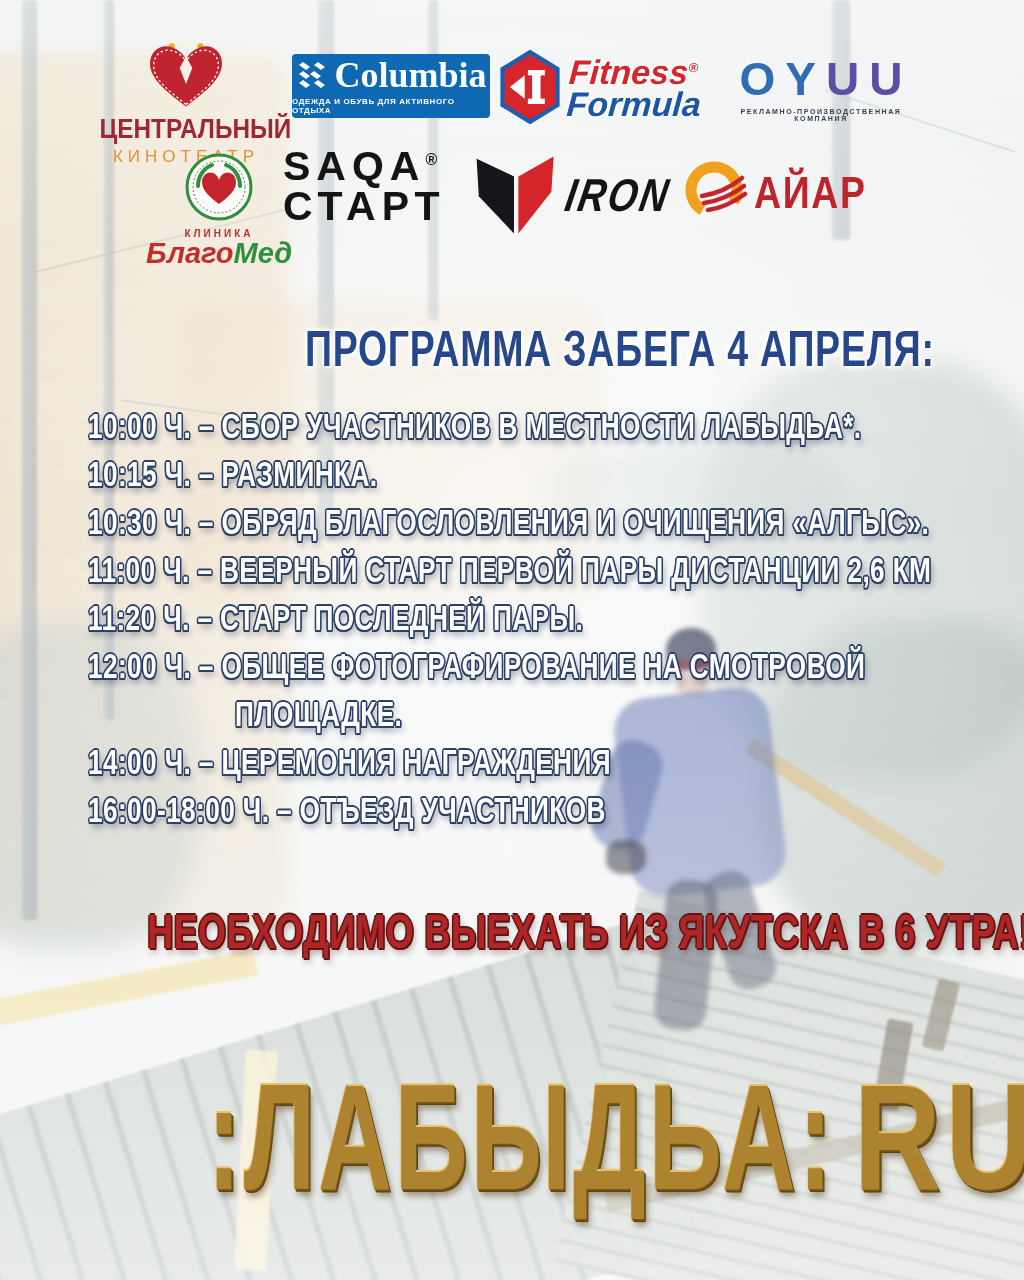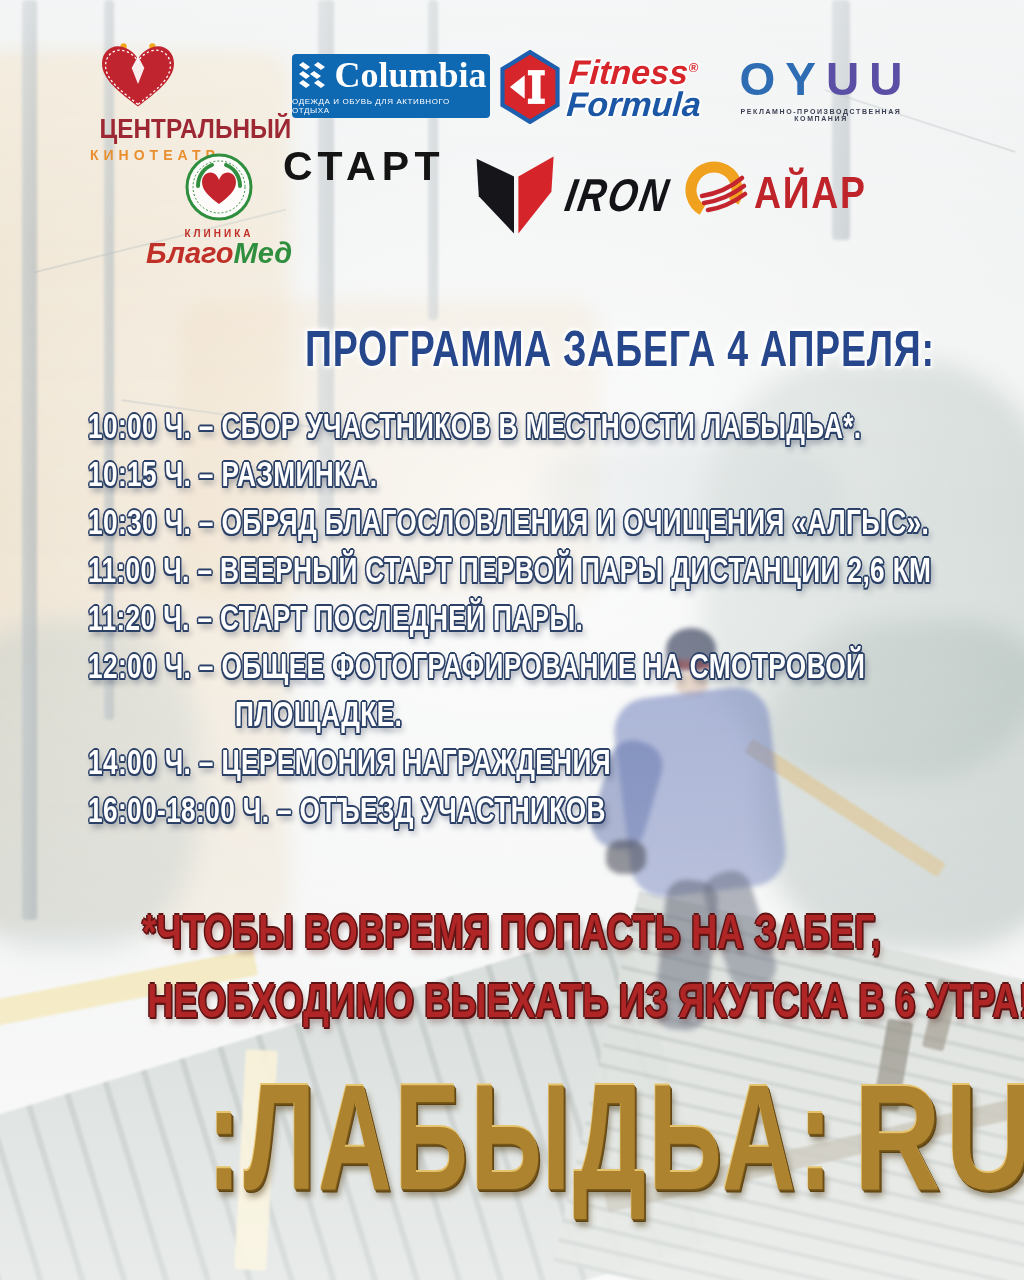--- a/index.html
+++ b/index.html
@@ -48,7 +48,7 @@
                 display:flex;flex-direction:column;align-items:center;justify-content:center;}
   .columbia-row{display:flex;align-items:center;gap:5px;}
   .columbia-word{font-family:"Liberation Serif",serif;font-weight:700;font-size:36px;color:#fff;line-height:1;}
-  .columbia-tag{font-weight:400;font-size:8px;color:#fff;letter-spacing:.6px;margin-top:4px;}
+  .columbia-tag{font-weight:700;font-size:8px;color:#fff;letter-spacing:.6px;margin-top:4px;}
   .ff-text{position:absolute;left:568px;top:56px;font-style:italic;font-weight:700;line-height:.95;transform:skewX(-4deg);}
   .ff1{font-size:34px;color:#d6262b;display:block;
        text-shadow:2px 0 0 #fff,-2px 0 0 #fff,0 2px 0 #fff,0 -2px 0 #fff;}

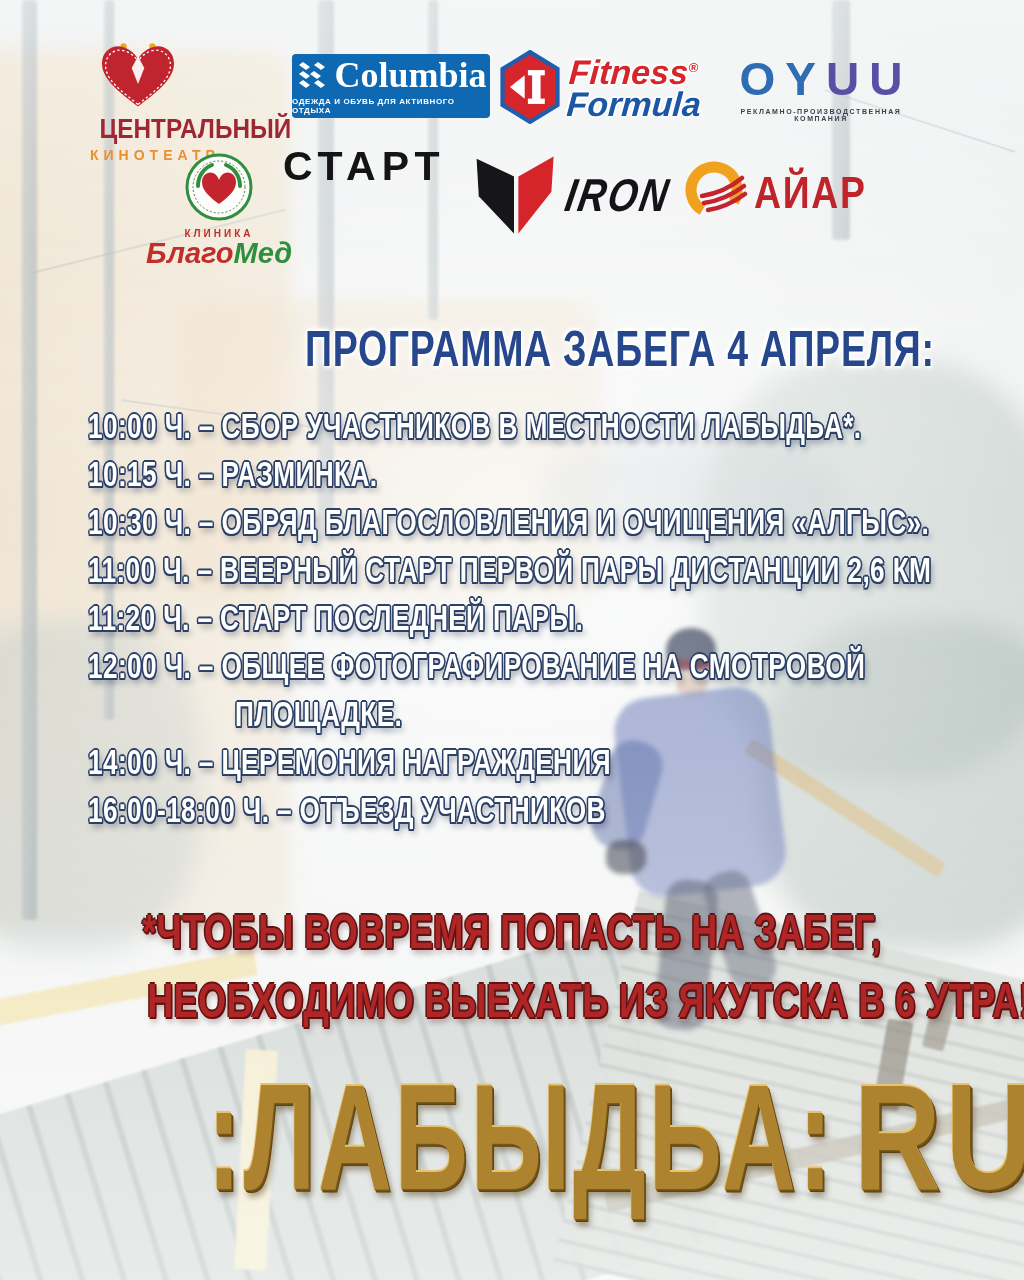--- a/index.html
+++ b/index.html
@@ -41,7 +41,7 @@
   .gold-run{display:inline-block;transform:scaleX(1.18);transform-origin:0 50%;margin-left:28px;letter-spacing:6px;}
 
   
-  .sp{position:absolute;text-align:left;}
+  .sp{position:absolute;text-align:center;}
   .cc-title{font-weight:700;font-size:27px;color:#9d2733;letter-spacing:0;line-height:1;display:block;transform:scaleX(.9);transform-origin:50% 50%;}
   .cc-sub{font-weight:700;font-size:14px;color:#e98f2f;letter-spacing:5px;display:block;margin-top:4px;}
   .columbia-box{position:absolute;left:292px;top:54px;width:198px;height:64px;background:#0e68b2;border-radius:4px;

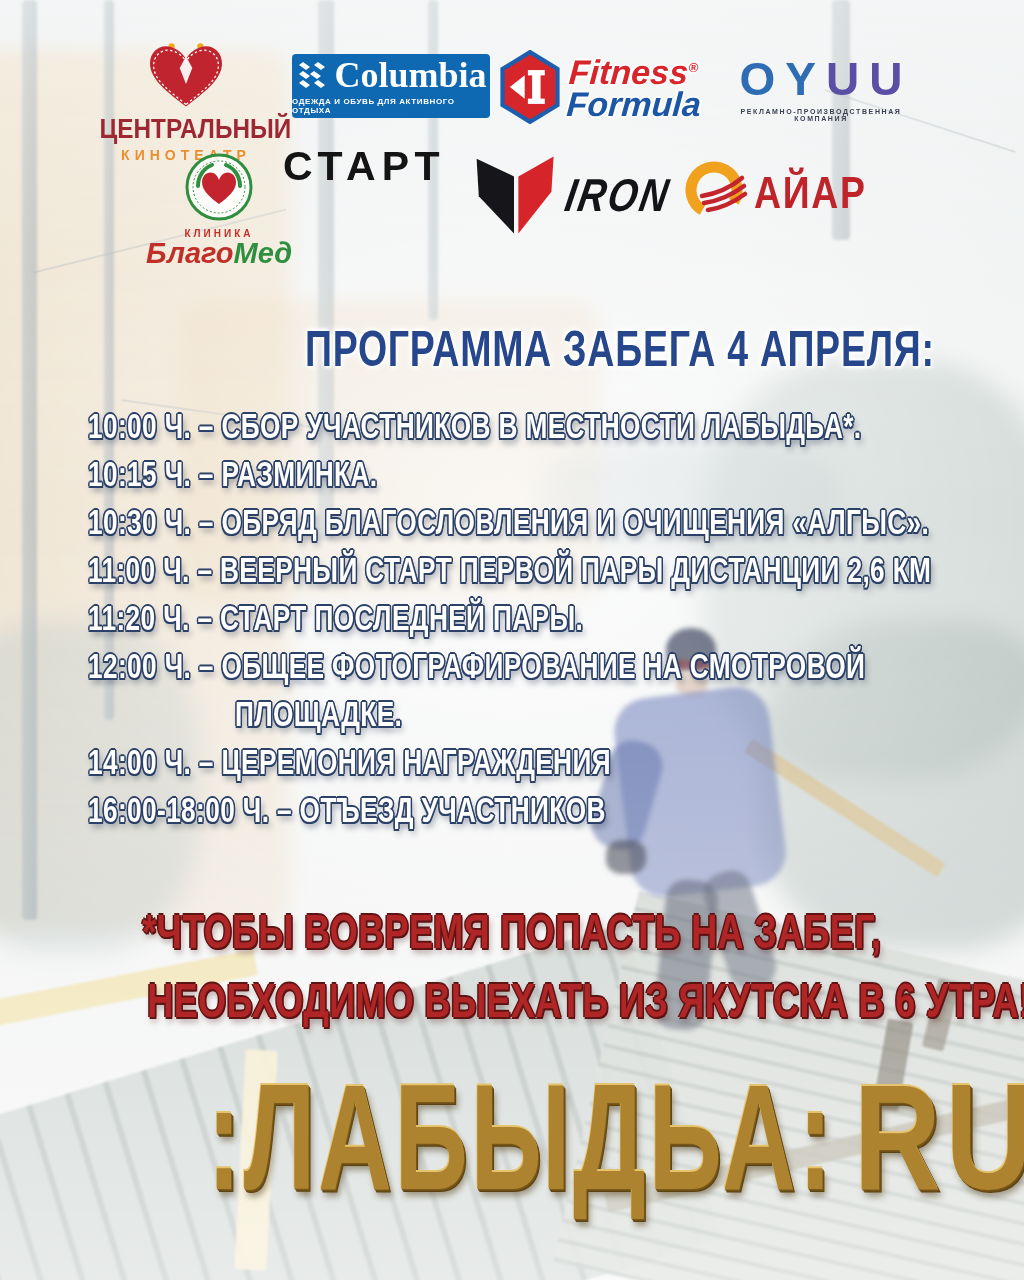--- a/index.html
+++ b/index.html
@@ -43,7 +43,7 @@
   
   .sp{position:absolute;text-align:center;}
   .cc-title{font-weight:700;font-size:27px;color:#9d2733;letter-spacing:0;line-height:1;display:block;transform:scaleX(.9);transform-origin:50% 50%;}
-  .cc-sub{font-weight:700;font-size:14px;color:#e98f2f;letter-spacing:5px;display:block;margin-top:4px;}
+  .cc-sub{font-weight:400;font-size:17px;color:#e98f2f;letter-spacing:5px;display:block;margin-top:4px;}
   .columbia-box{position:absolute;left:292px;top:54px;width:198px;height:64px;background:#0e68b2;border-radius:4px;
                 display:flex;flex-direction:column;align-items:center;justify-content:center;}
   .columbia-row{display:flex;align-items:center;gap:5px;}

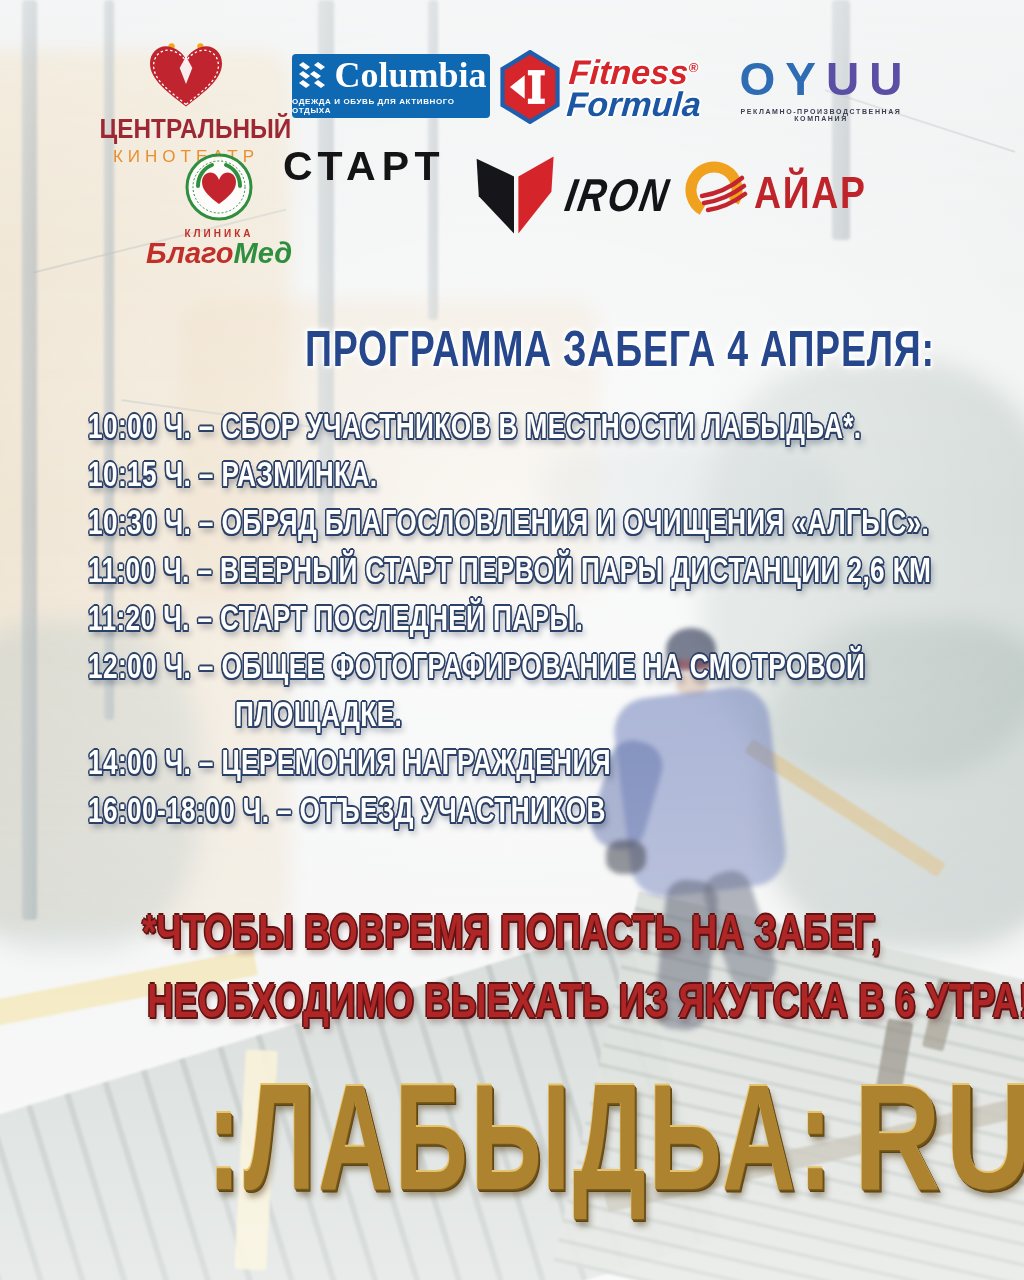--- a/index.html
+++ b/index.html
@@ -192,6 +192,7 @@
   </div>
 
   <div class="saqa">
+    <div><span>SAQA</span><sup>®</sup></div>
     <div>СТАРТ</div>
   </div>
 

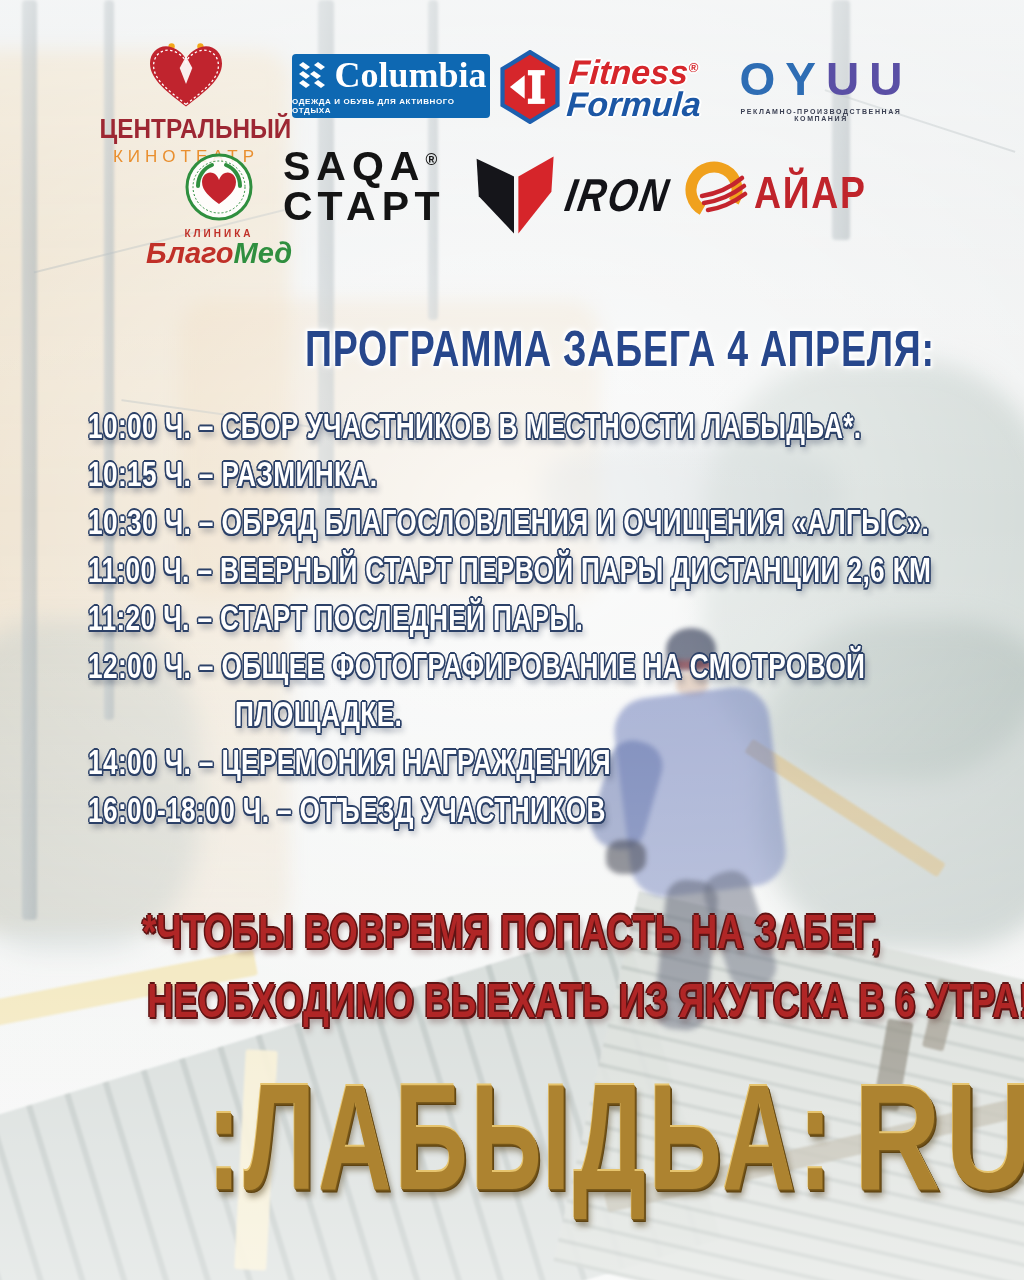--- a/index.html
+++ b/index.html
@@ -227,7 +227,6 @@
   </div>
 
   <div class="warning">
-    <div><span class="ccond warn-text">*ЧТОБЫ ВОВРЕМЯ ПОПАСТЬ НА ЗАБЕГ,</span></div>
     <div><span class="ccond warn-text">НЕОБХОДИМО ВЫЕХАТЬ ИЗ ЯКУТСКА В 6 УТРА!</span></div>
   </div>
 

